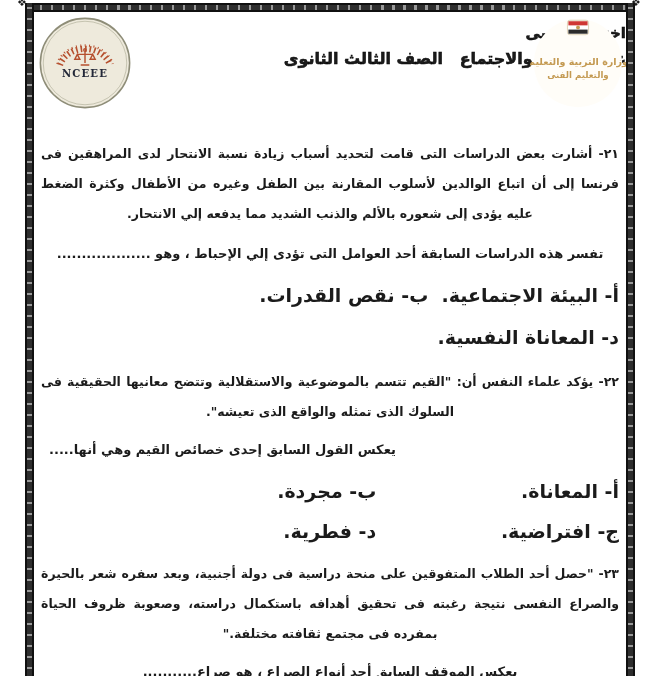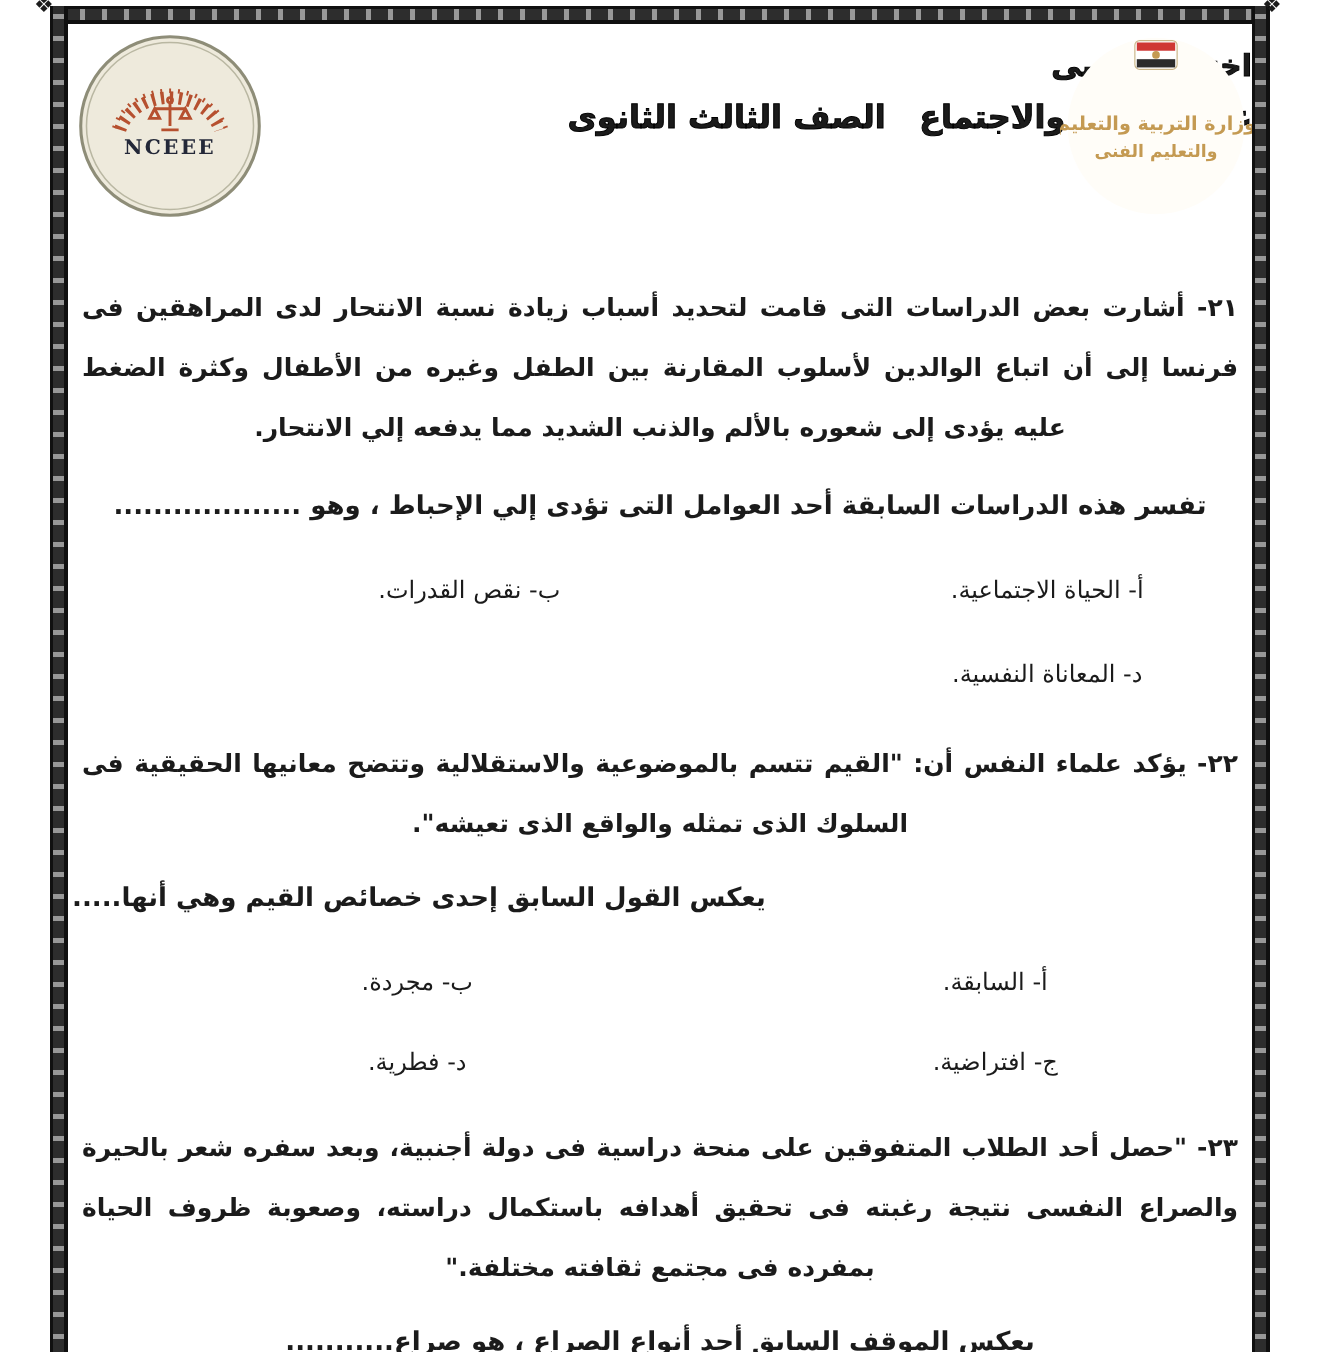--- a/index.html
+++ b/index.html
@@ -51,7 +51,7 @@
     line-height:30px; text-align:justify; text-align-last:center;
   }
   .stem {
-    margin:0; padding:0 2px; font-size:13px; font-weight:bold; line-height:22px;
+    margin:0; padding:0 15px; font-size:13px; font-weight:bold; line-height:22px;
   }
   .stem.center { text-align:center; }
   .stem.right  { text-align:left; }

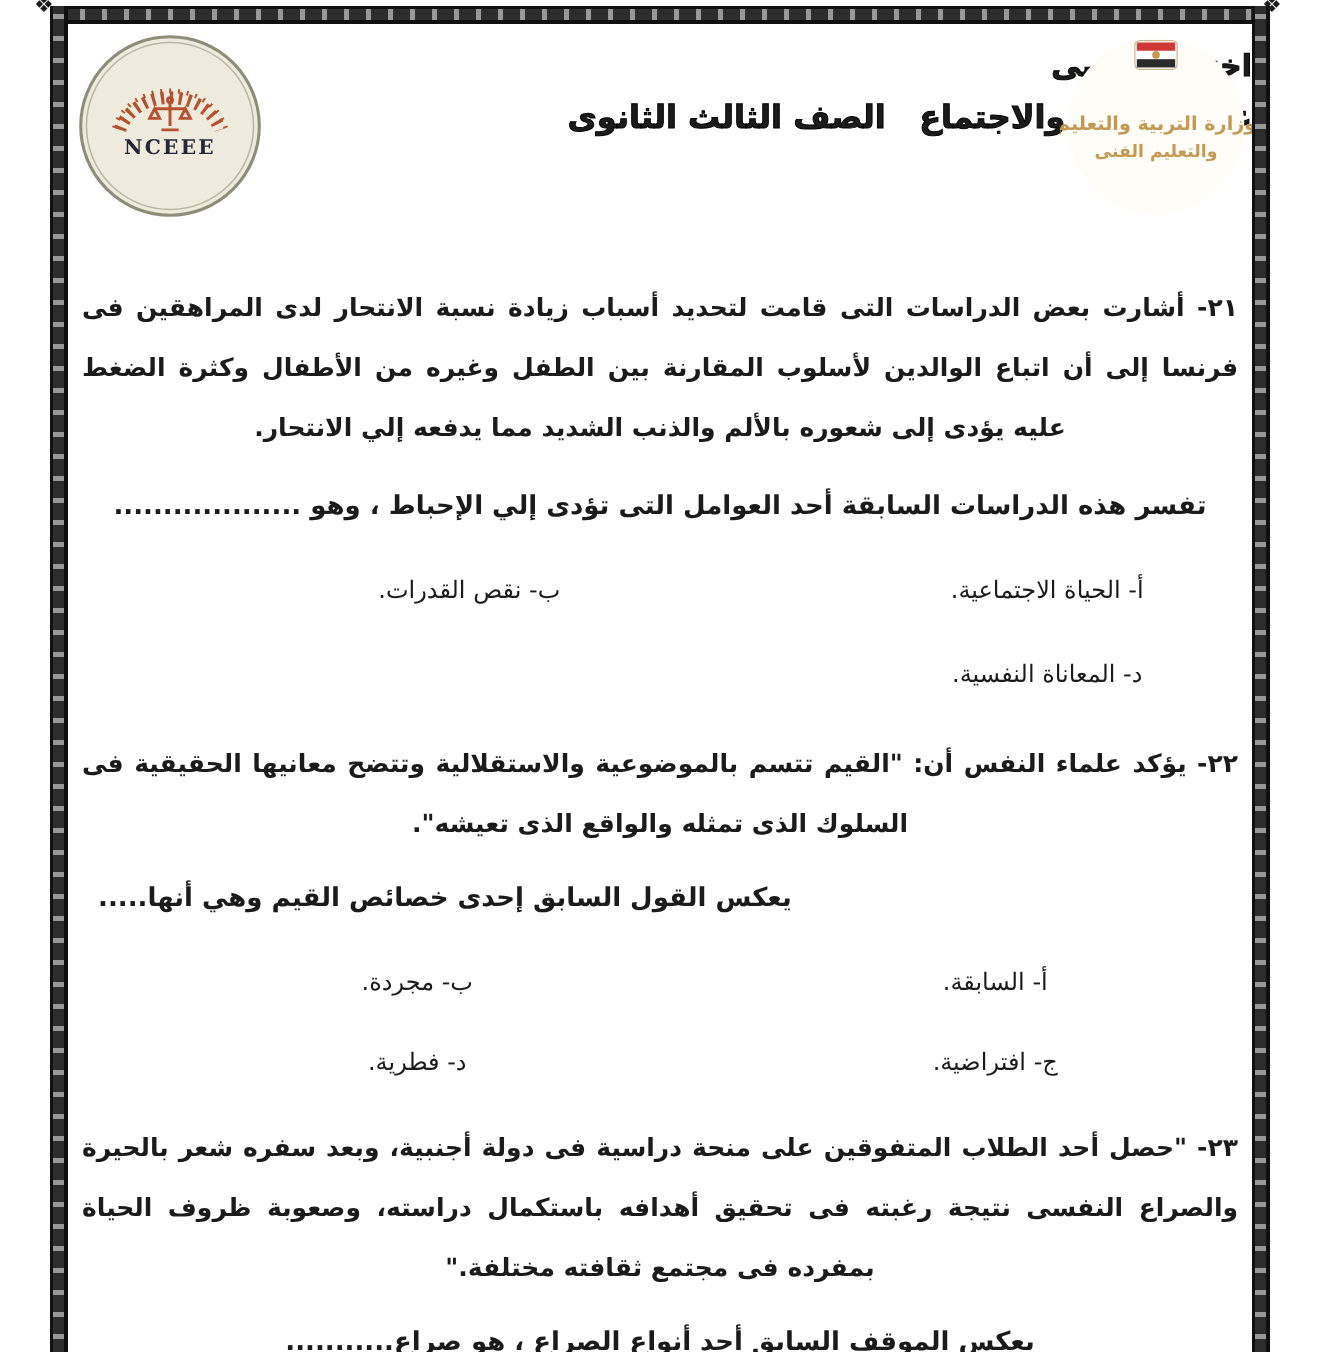--- a/index.html
+++ b/index.html
@@ -56,7 +56,7 @@
   .stem.center { text-align:center; }
   .stem.right  { text-align:left; }
   .opts { display:grid; padding:0 7px; }
-  .opt  { font-size:12px; font-weight:normal; line-height:24px; text-align:center; }
+  .opt  { font-size:19px; font-weight:bold; line-height:24px; text-align:right; }
   .cols-a { grid-template-columns:33% 67%; row-gap:18px; }
   .cols-b { grid-template-columns:42% 58%; row-gap:16px; }
 

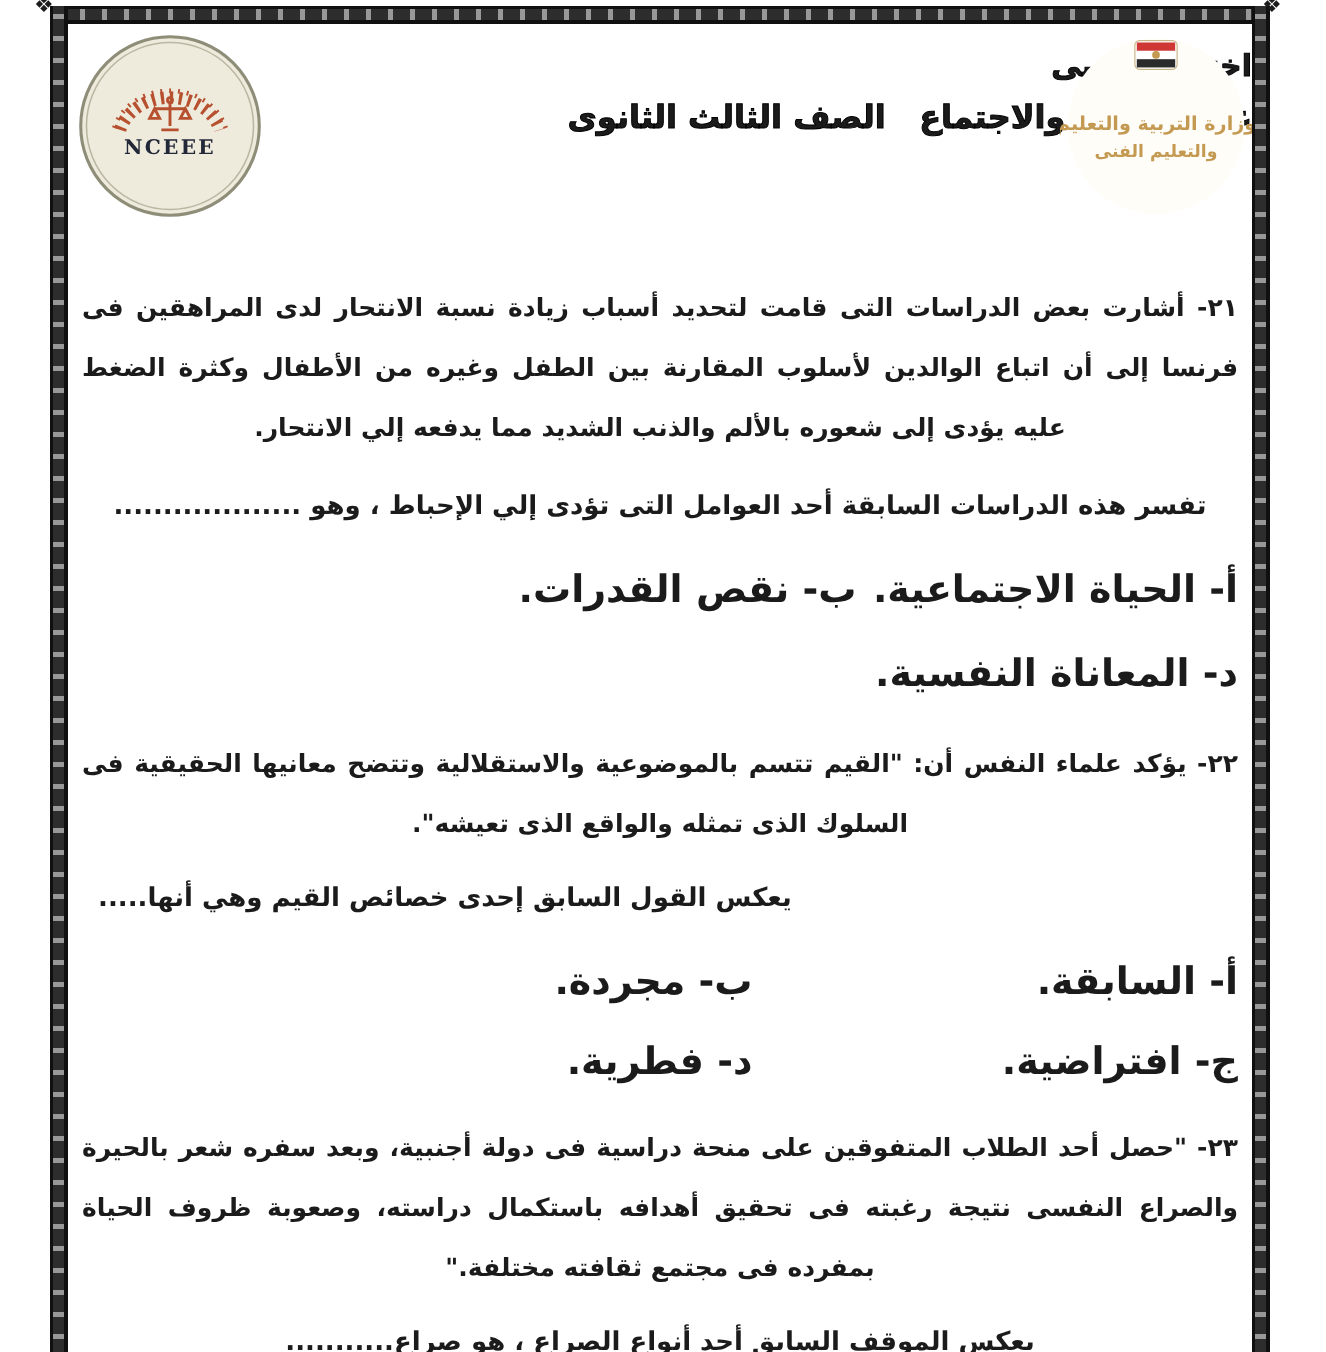--- a/index.html
+++ b/index.html
@@ -131,7 +131,7 @@
       <p class="qbody">٢١- أشارت بعض الدراسات التى قامت لتحديد أسباب زيادة نسبة الانتحار لدى المراهقين فى فرنسا إلى أن اتباع الوالدين لأسلوب المقارنة بين الطفل وغيره من الأطفال وكثرة الضغط عليه يؤدى إلى شعوره بالألم والذنب الشديد مما يدفعه إلي الانتحار.</p>
       <p class="stem center">تفسر هذه الدراسات السابقة أحد العوامل التى تؤدى إلي الإحباط ، وهو ...................</p>
       <div class="opts cols-a">
-        <div class="opt">أ- الحياة الاجتماعية.</div>
+        <div class="opt">أ- البيئة الاجتماعية.</div>
         <div class="opt">ب- نقص القدرات.</div>
         <div class="opt">د- المعاناة النفسية.</div>
       </div>

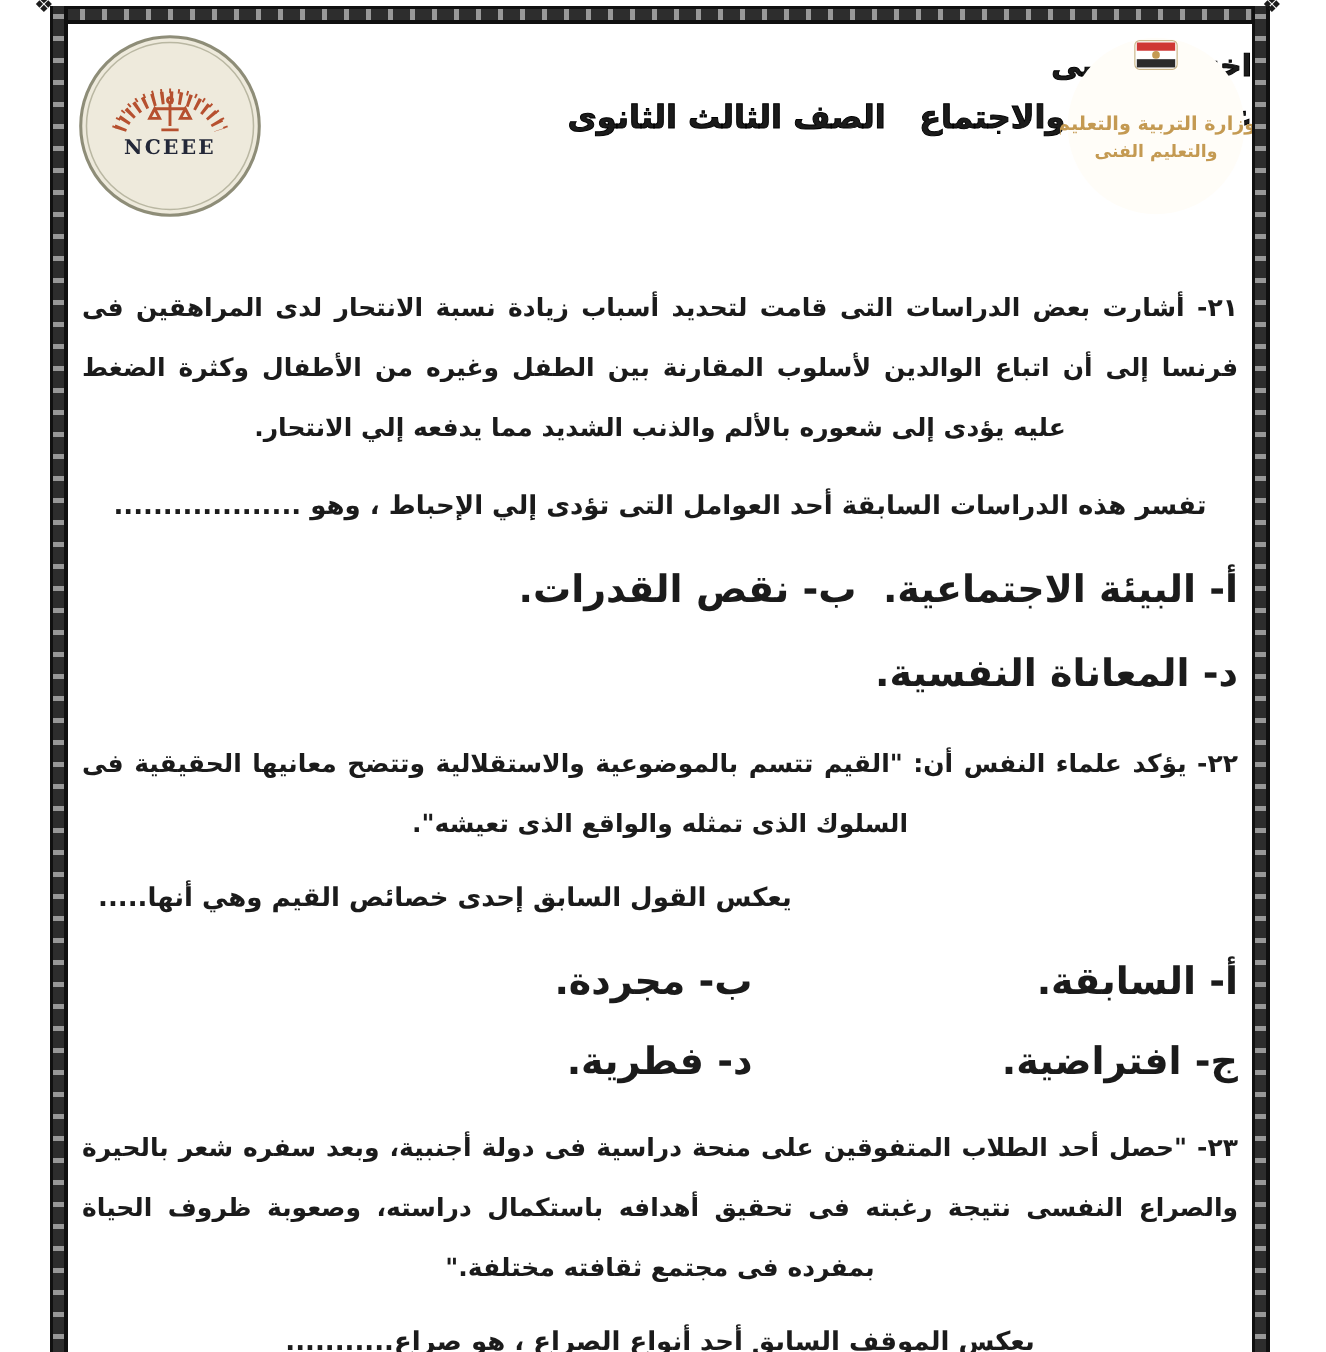--- a/index.html
+++ b/index.html
@@ -141,7 +141,7 @@
       <p class="qbody">٢٢- يؤكد علماء النفس أن: "القيم تتسم بالموضوعية والاستقلالية وتتضح معانيها الحقيقية فى السلوك الذى تمثله والواقع الذى تعيشه".</p>
       <p class="stem right">يعكس القول السابق إحدى خصائص القيم وهي أنها.....</p>
       <div class="opts cols-b">
-        <div class="opt">أ- السابقة.</div>
+        <div class="opt">أ- المعاناة.</div>
         <div class="opt">ب- مجردة.</div>
         <div class="opt">ج- افتراضية.</div>
         <div class="opt">د- فطرية.</div>

